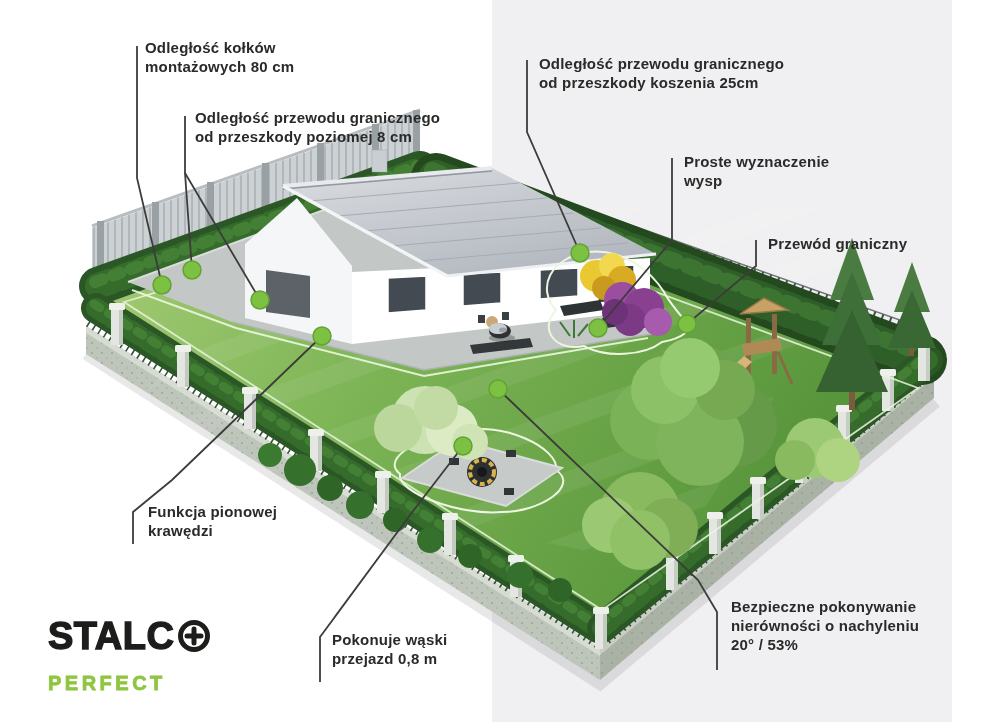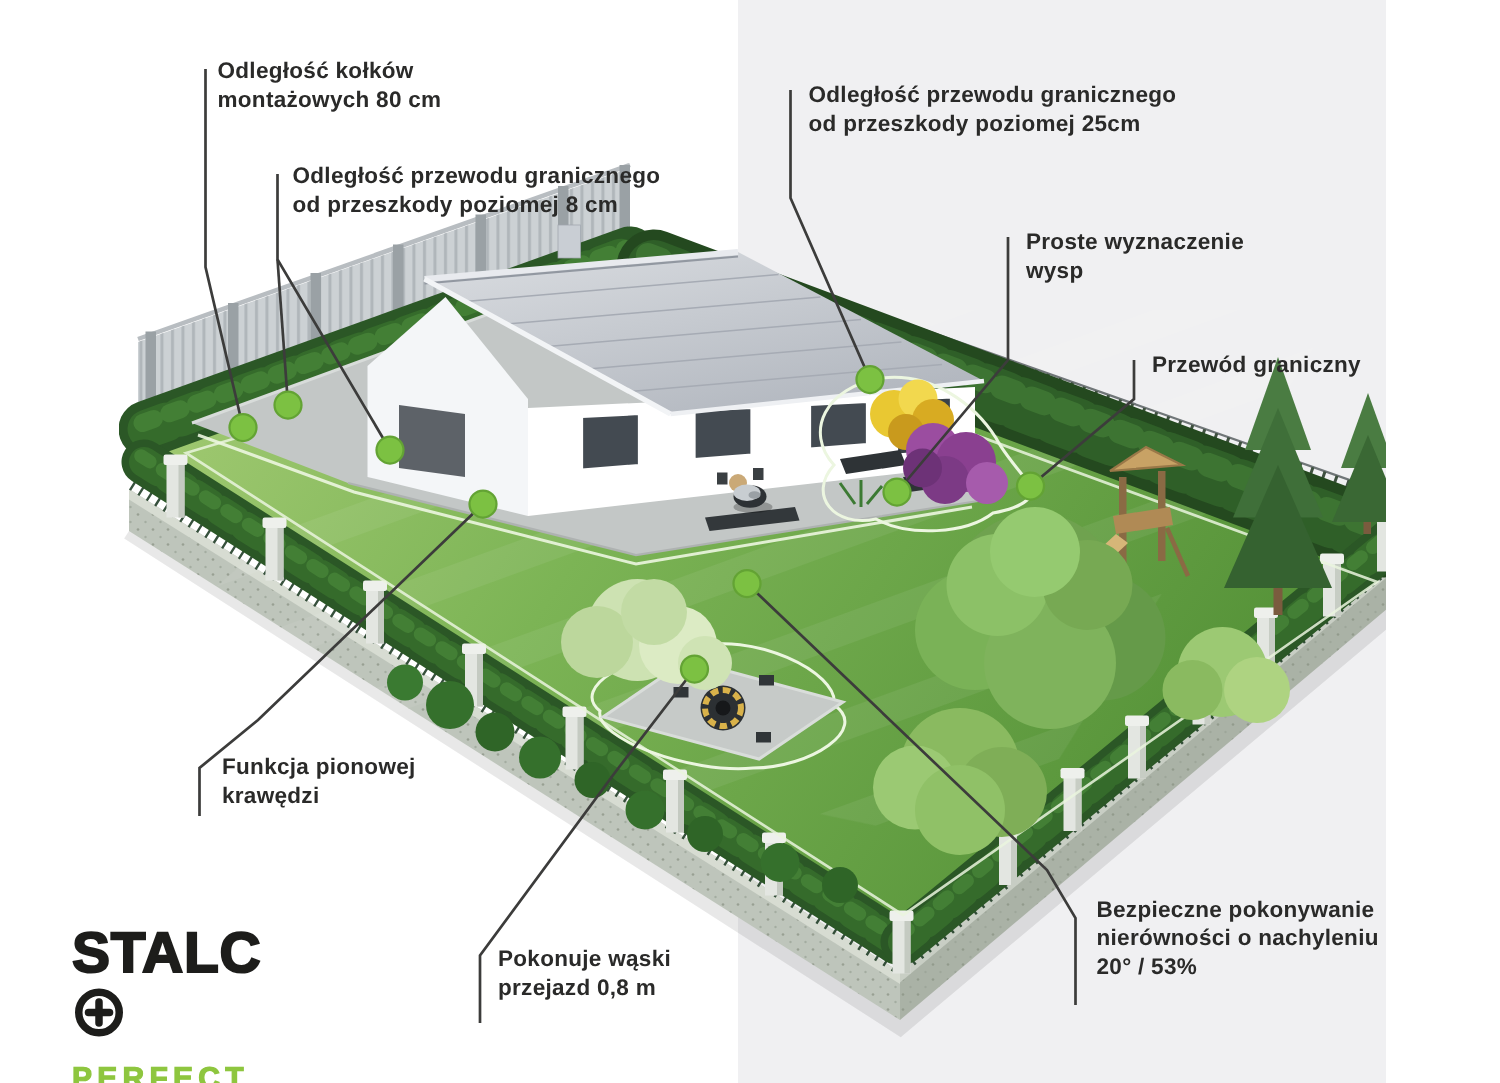--- a/index.html
+++ b/index.html
@@ -4,7 +4,7 @@
 <style>
   html,body{margin:0;padding:0;background:#fff;}
   .stage{position:relative;width:924px;height:722px;overflow:hidden;background:#ffffff;
-         font-family:"Liberation Sans",sans-serif;}
+         font-family:"Liberation Sans",sans-serif;padding-left:28px;}
   .scene{position:absolute;left:0;top:0;width:1000px;height:722px;}
   .callout{position:absolute;font-weight:bold;font-size:15px;line-height:19px;color:#2a2a29;
            letter-spacing:.2px;white-space:nowrap;}

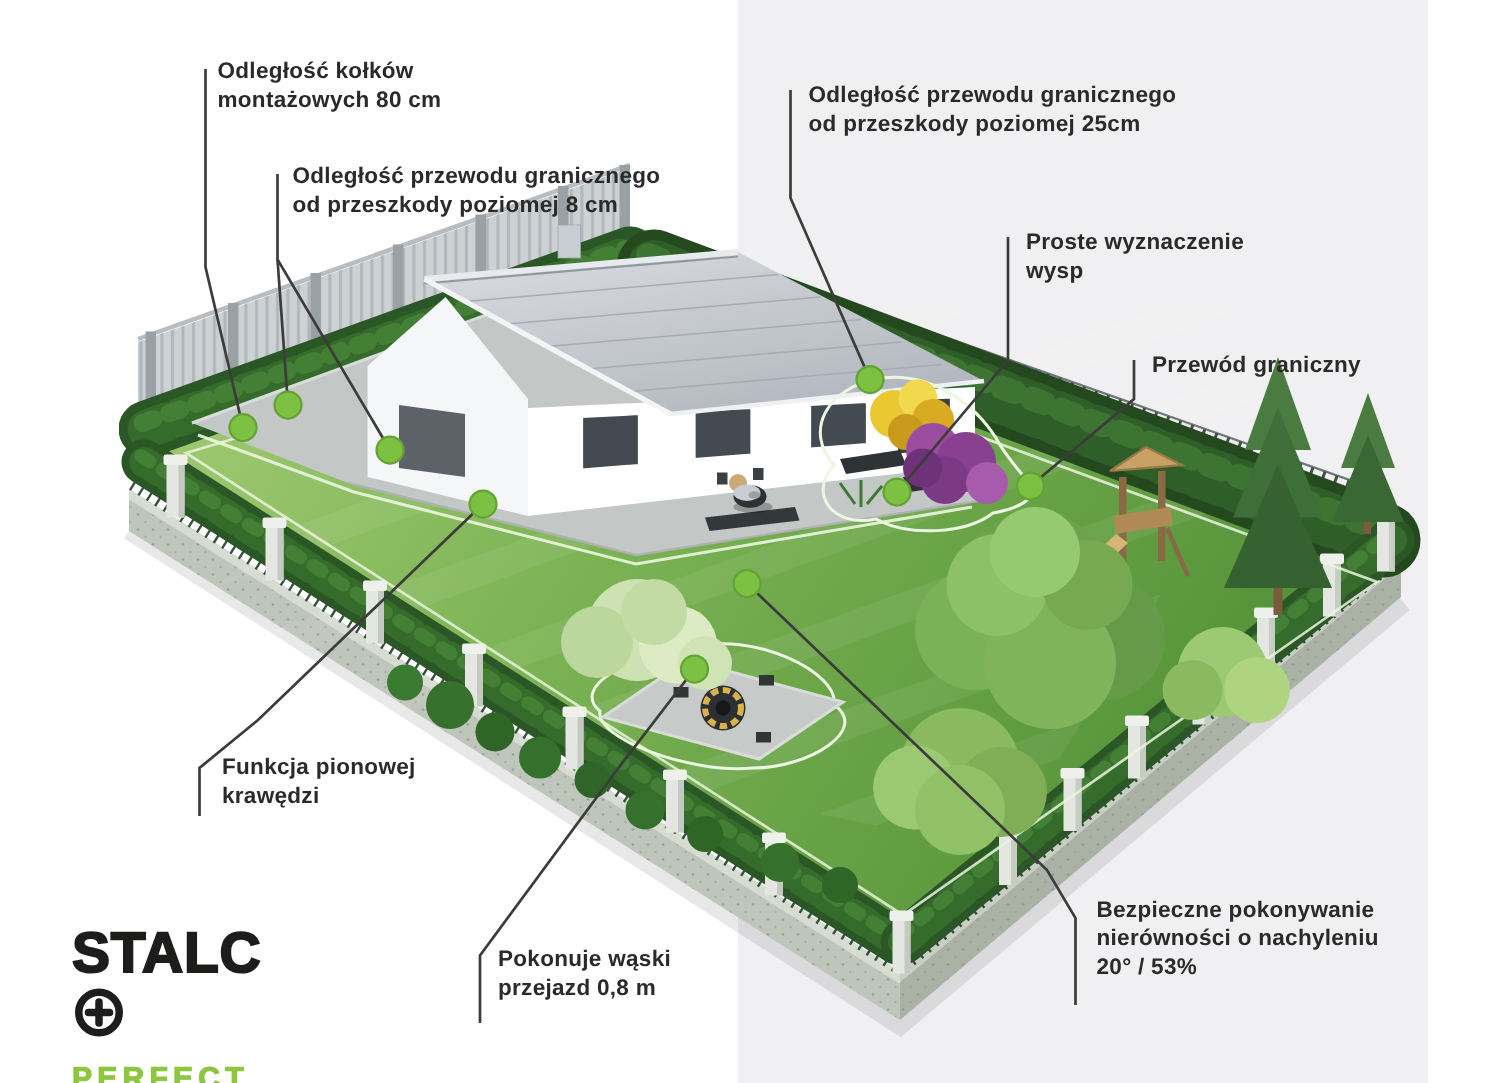--- a/index.html
+++ b/index.html
@@ -350,7 +350,7 @@
 </div>
 <div class="callout" style="left:539px;top:54px">
   <div>Odległość przewodu granicznego</div>
-  <div>od przeszkody poziomej 25cm</div>
+  <div>od przeszkody koszenia 25cm</div>
 </div>
 <div class="callout" style="left:684px;top:152px">
   <div>Proste wyznaczenie</div>

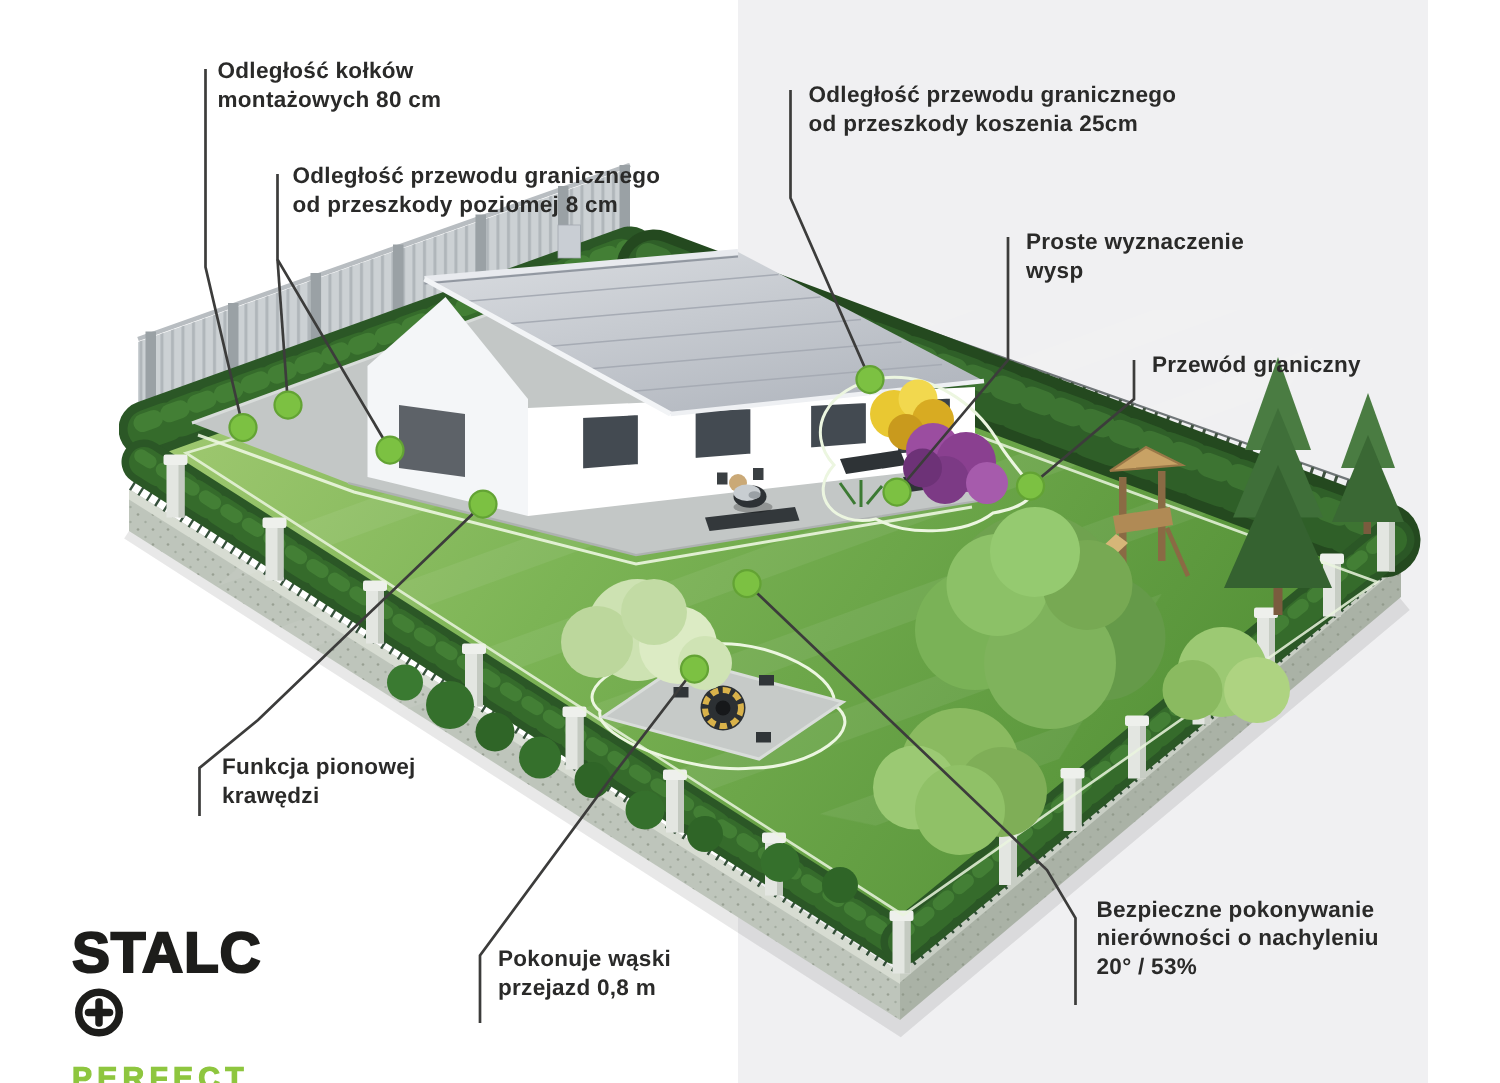--- a/index.html
+++ b/index.html
@@ -9,8 +9,8 @@
   .callout{position:absolute;font-weight:bold;font-size:15px;line-height:19px;color:#2a2a29;
            letter-spacing:.2px;white-space:nowrap;}
   .logo{position:absolute;left:48px;top:616px;}
-  .logo-top{display:flex;gap:2px;font-size:38px;font-weight:bold;
-            letter-spacing:.5px;color:#1d1d1b;-webkit-text-stroke:1.4px #1d1d1b;line-height:40px;flex-direction:column;}
+  .logo-top{display:flex;align-items:center;gap:2px;font-size:38px;font-weight:bold;
+            letter-spacing:.5px;color:#1d1d1b;-webkit-text-stroke:1.4px #1d1d1b;line-height:40px;}
   .logo-sub{margin-top:16px;font-size:20px;font-weight:bold;letter-spacing:3.5px;color:#8ec63f;
             -webkit-text-stroke:.8px #8ec63f;line-height:22px;}
 </style>

